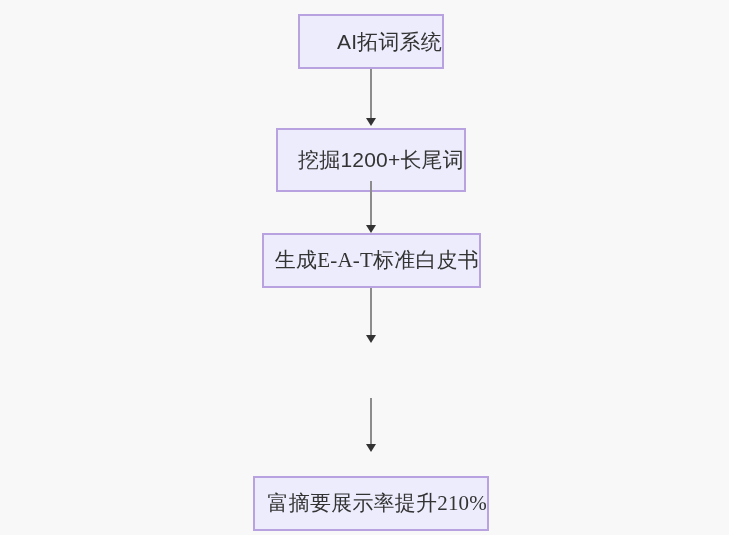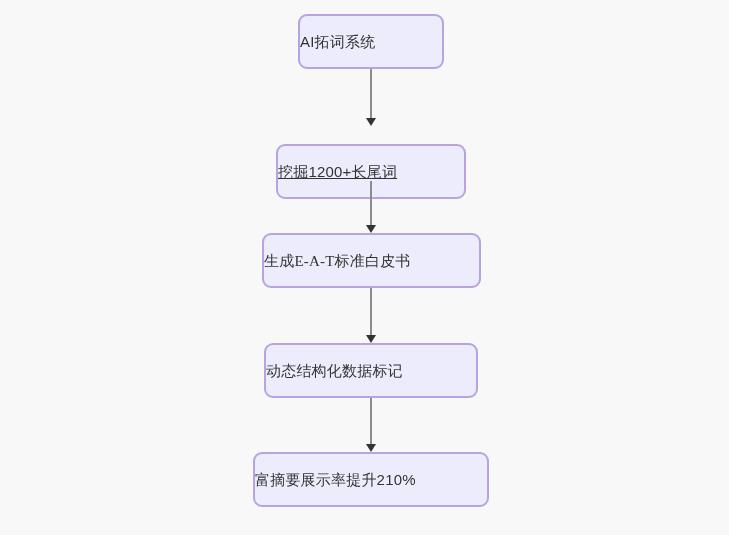--- a/index.html
+++ b/index.html
@@ -23,12 +23,12 @@
     box-sizing: border-box;
     background: #ececfc;
     border: 2px solid #b8a2e0;
-    border-radius: 9px;
+    border-radius: 0;
     display: flex;
     align-items: center;
-    justify-content: flex-start;
+    justify-content: flex-end;
     color: #333333;
-    font-size: 15px;
+    font-size: 21px;
     line-height: 1.2;
     letter-spacing: 0.2px;
     white-space: nowrap;

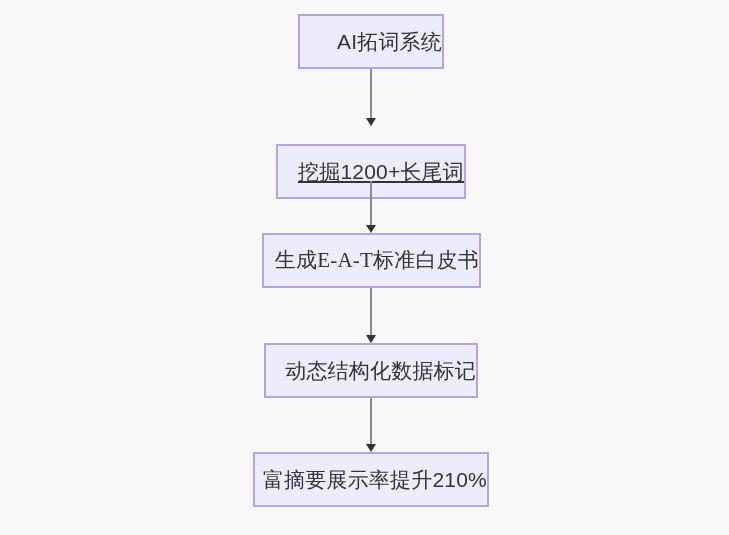--- a/index.html
+++ b/index.html
@@ -71,7 +71,7 @@
     <div class="edge-arrow" style="top:49px;"></div>
   </div>
 
-  <div class="node" style="left:276px; top:144px; width:190px; height:55px;text-decoration:underline;">
+  <div class="node" style="left:276px; top:128px; width:190px; height:64px;">
     <span class="node-label">挖掘1200+长尾词</span>
   </div>
 

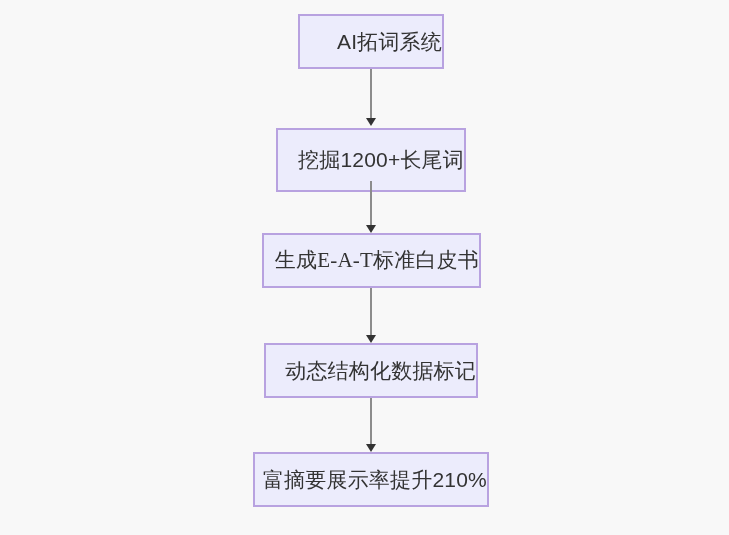--- a/index.html
+++ b/index.html
@@ -89,9 +89,6 @@
     <div class="edge-arrow" style="top:47px;"></div>
   </div>
 
-  <div class="node" style="left:264px; top:343px; width:214px; height:55px;">
-    <span class="node-label">动态结构化数据标记</span>
-  </div>
 
   <div class="edge" style="left:370px; top:398px; width:2px; height:54px;">
     <div class="edge-line" style="height:46px;"></div>

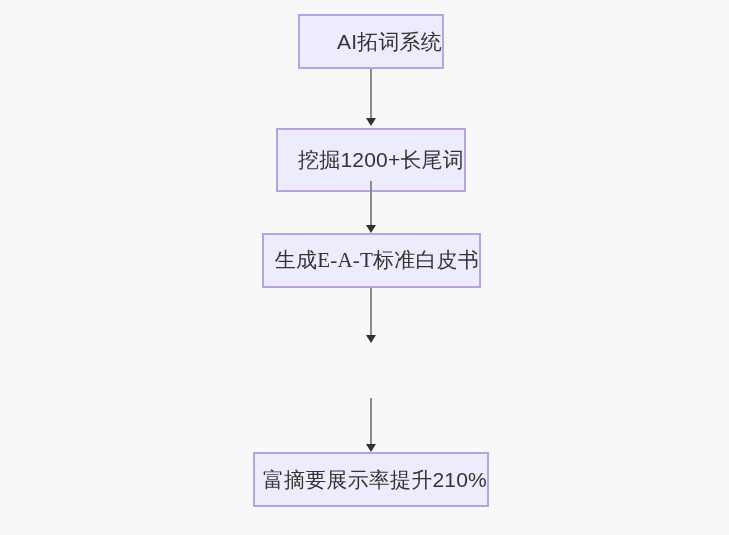--- a/index.html
+++ b/index.html
@@ -95,7 +95,7 @@
     <div class="edge-arrow" style="top:46px;"></div>
   </div>
 
-  <div class="node" style="left:253px; top:452px; width:236px; height:55px;">
+  <div class="node" style="left:253px; top:476px; width:236px; height:55px;font-family:Liberation Serif, serif;">
     <span class="node-label">富摘要展示率提升210%</span>
   </div>
 

